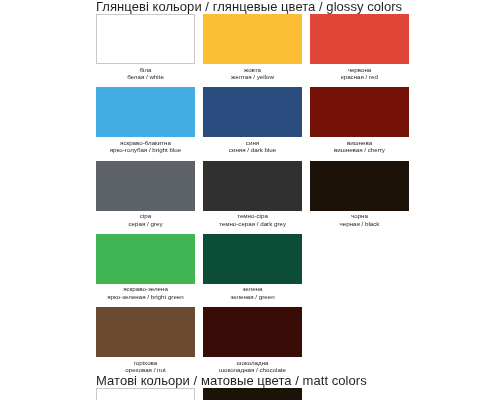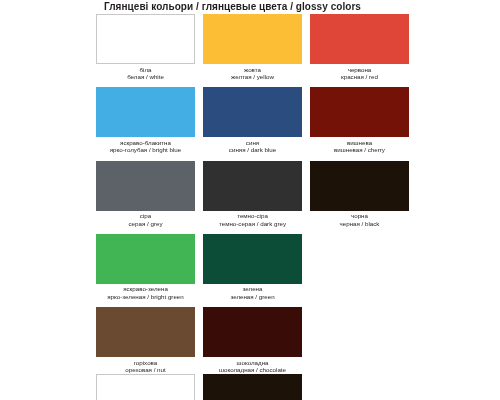--- a/index.html
+++ b/index.html
@@ -10,10 +10,9 @@
   }
   .page{position:relative;width:500px;height:400px;box-sizing:border-box;}
   .section-header{
-    font-size:10px;font-weight:bold;letter-spacing:.05px;
+    font-size:13px;font-weight:normal;letter-spacing:.05px;
     color:#231f20;white-space:nowrap;line-height:9px;
     padding-left:96px;
-    margin-left:8px;
   }
   .grid{display:block;padding-left:96px;}
   .row{display:flex;gap:8px;}

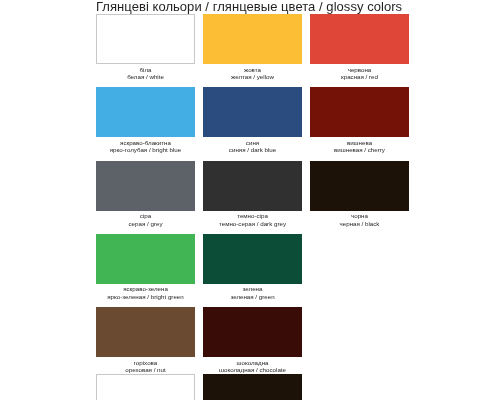--- a/index.html
+++ b/index.html
@@ -171,6 +171,7 @@
 
   </div>
 
+  <div class="section-header hdr-matt">Матові кольори / матовые цвета / matt colors</div>
 
   <div class="grid">
     <div class="row">

